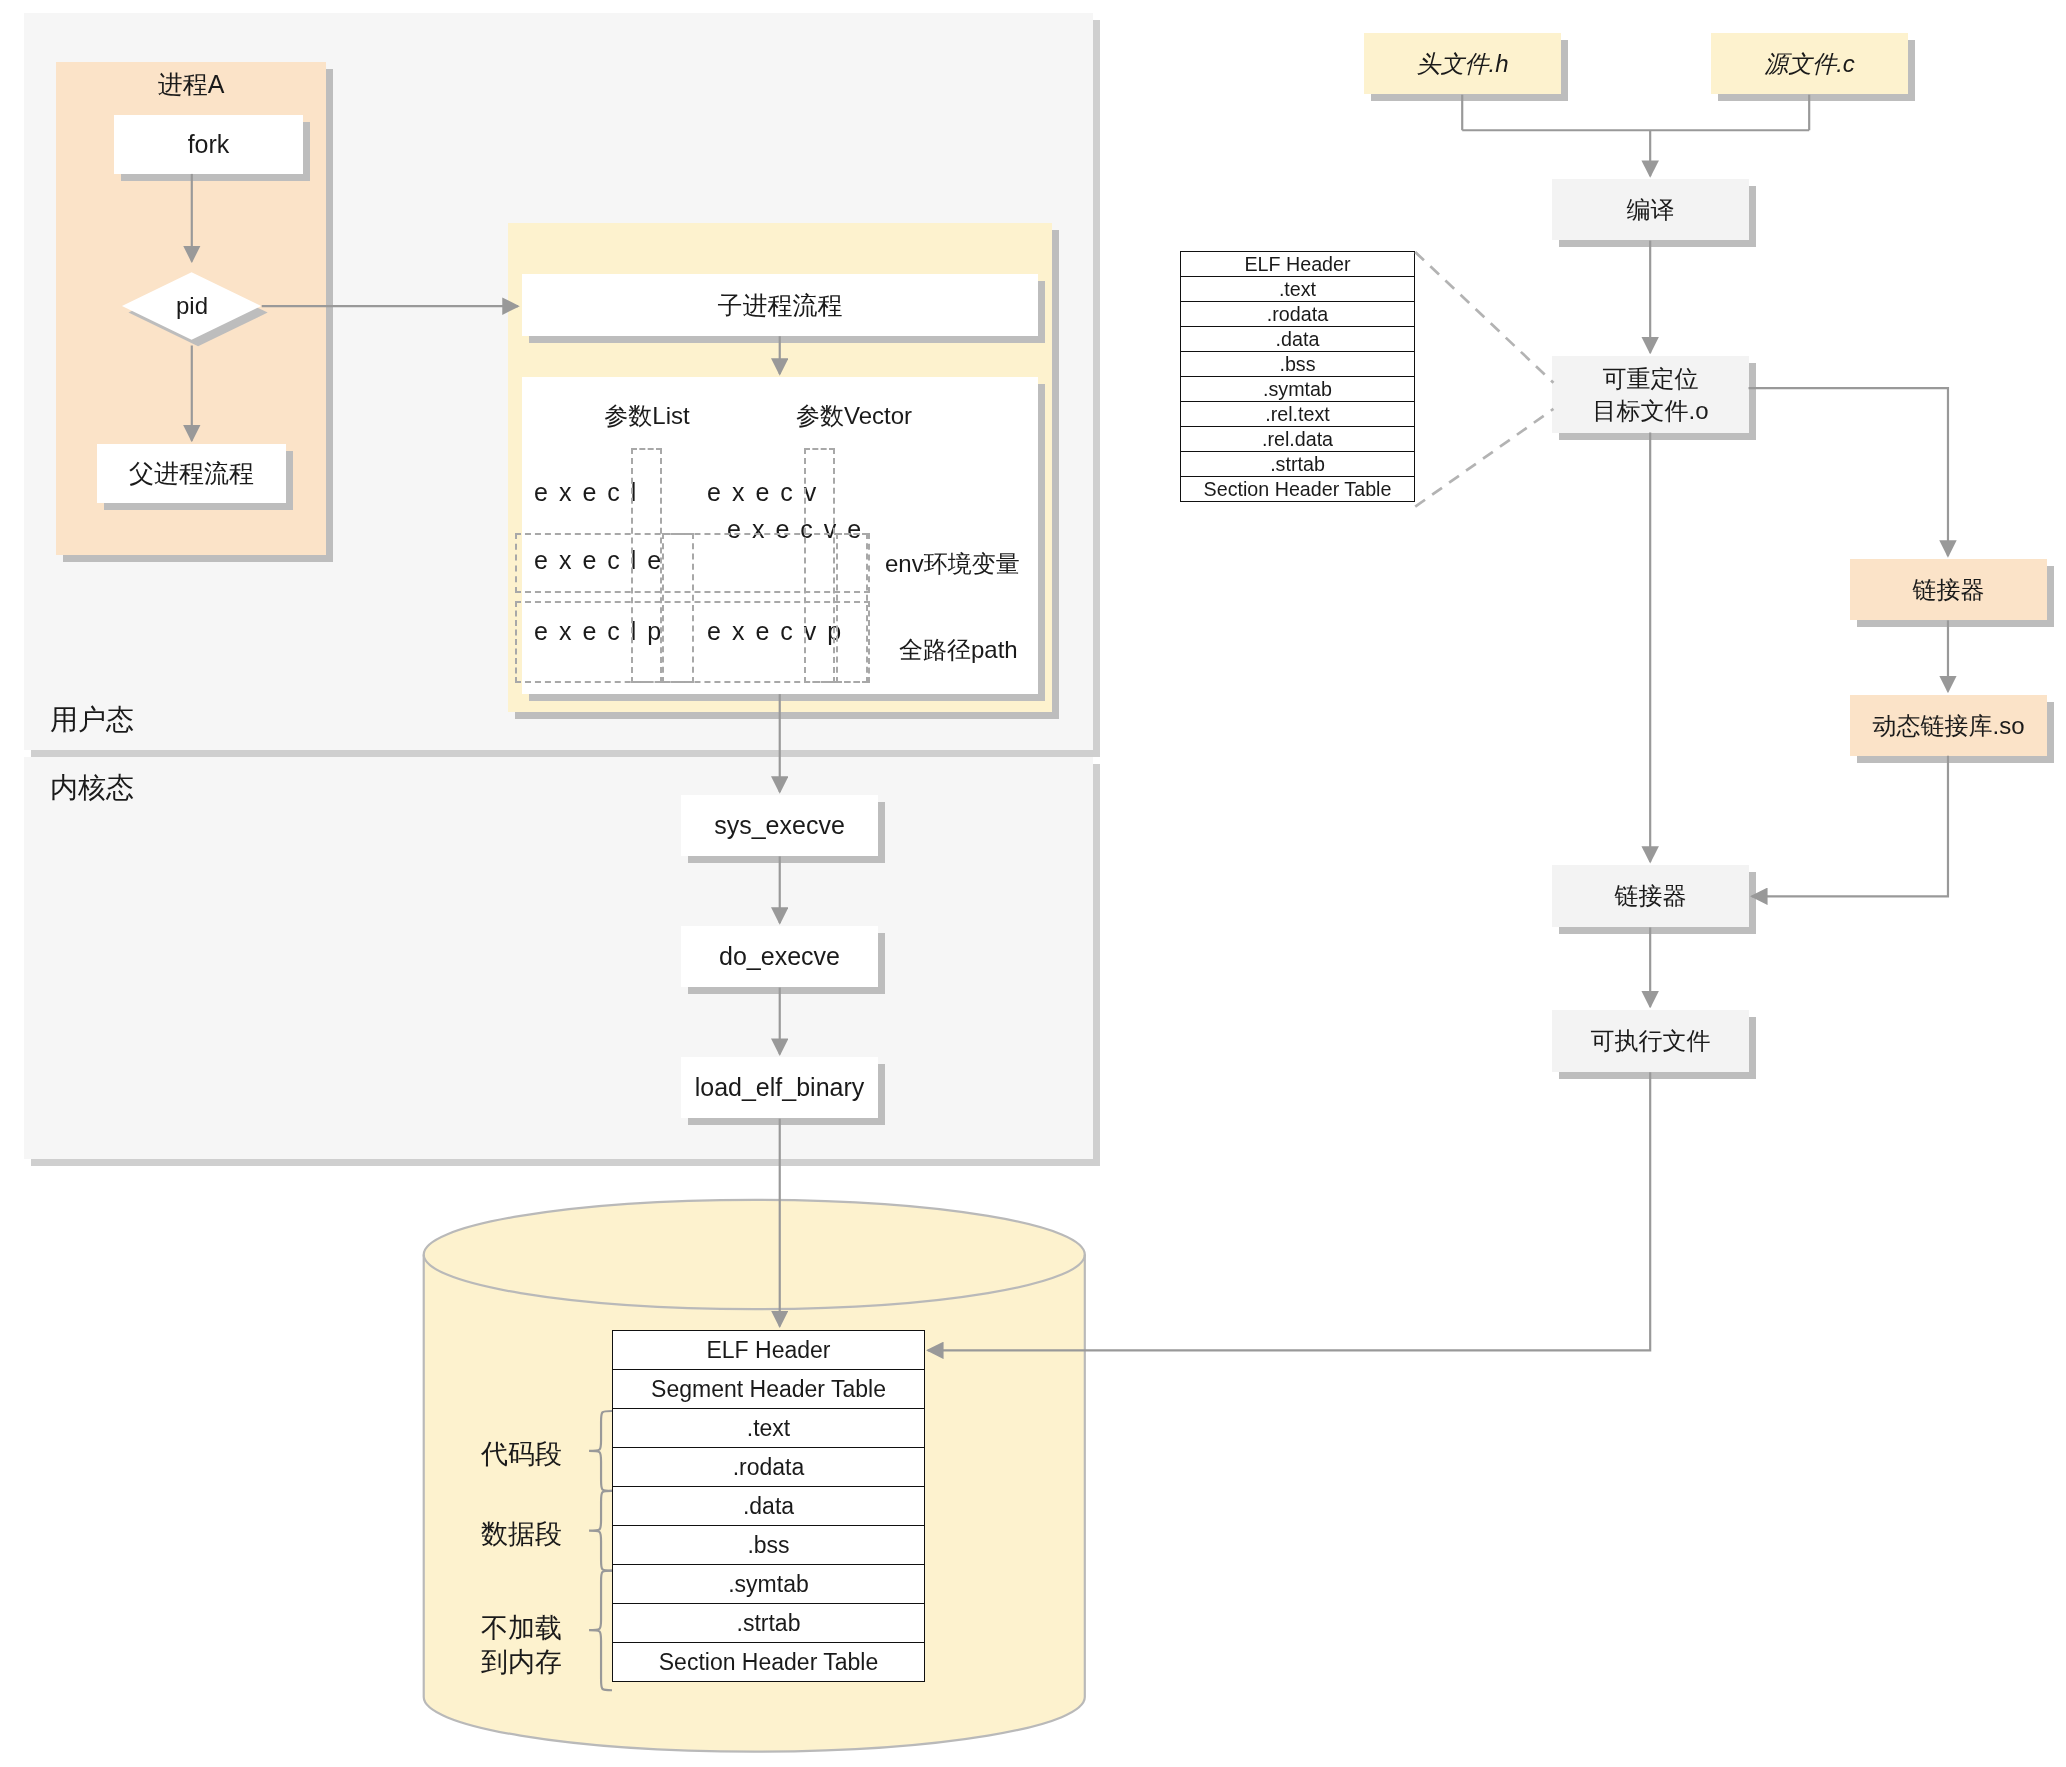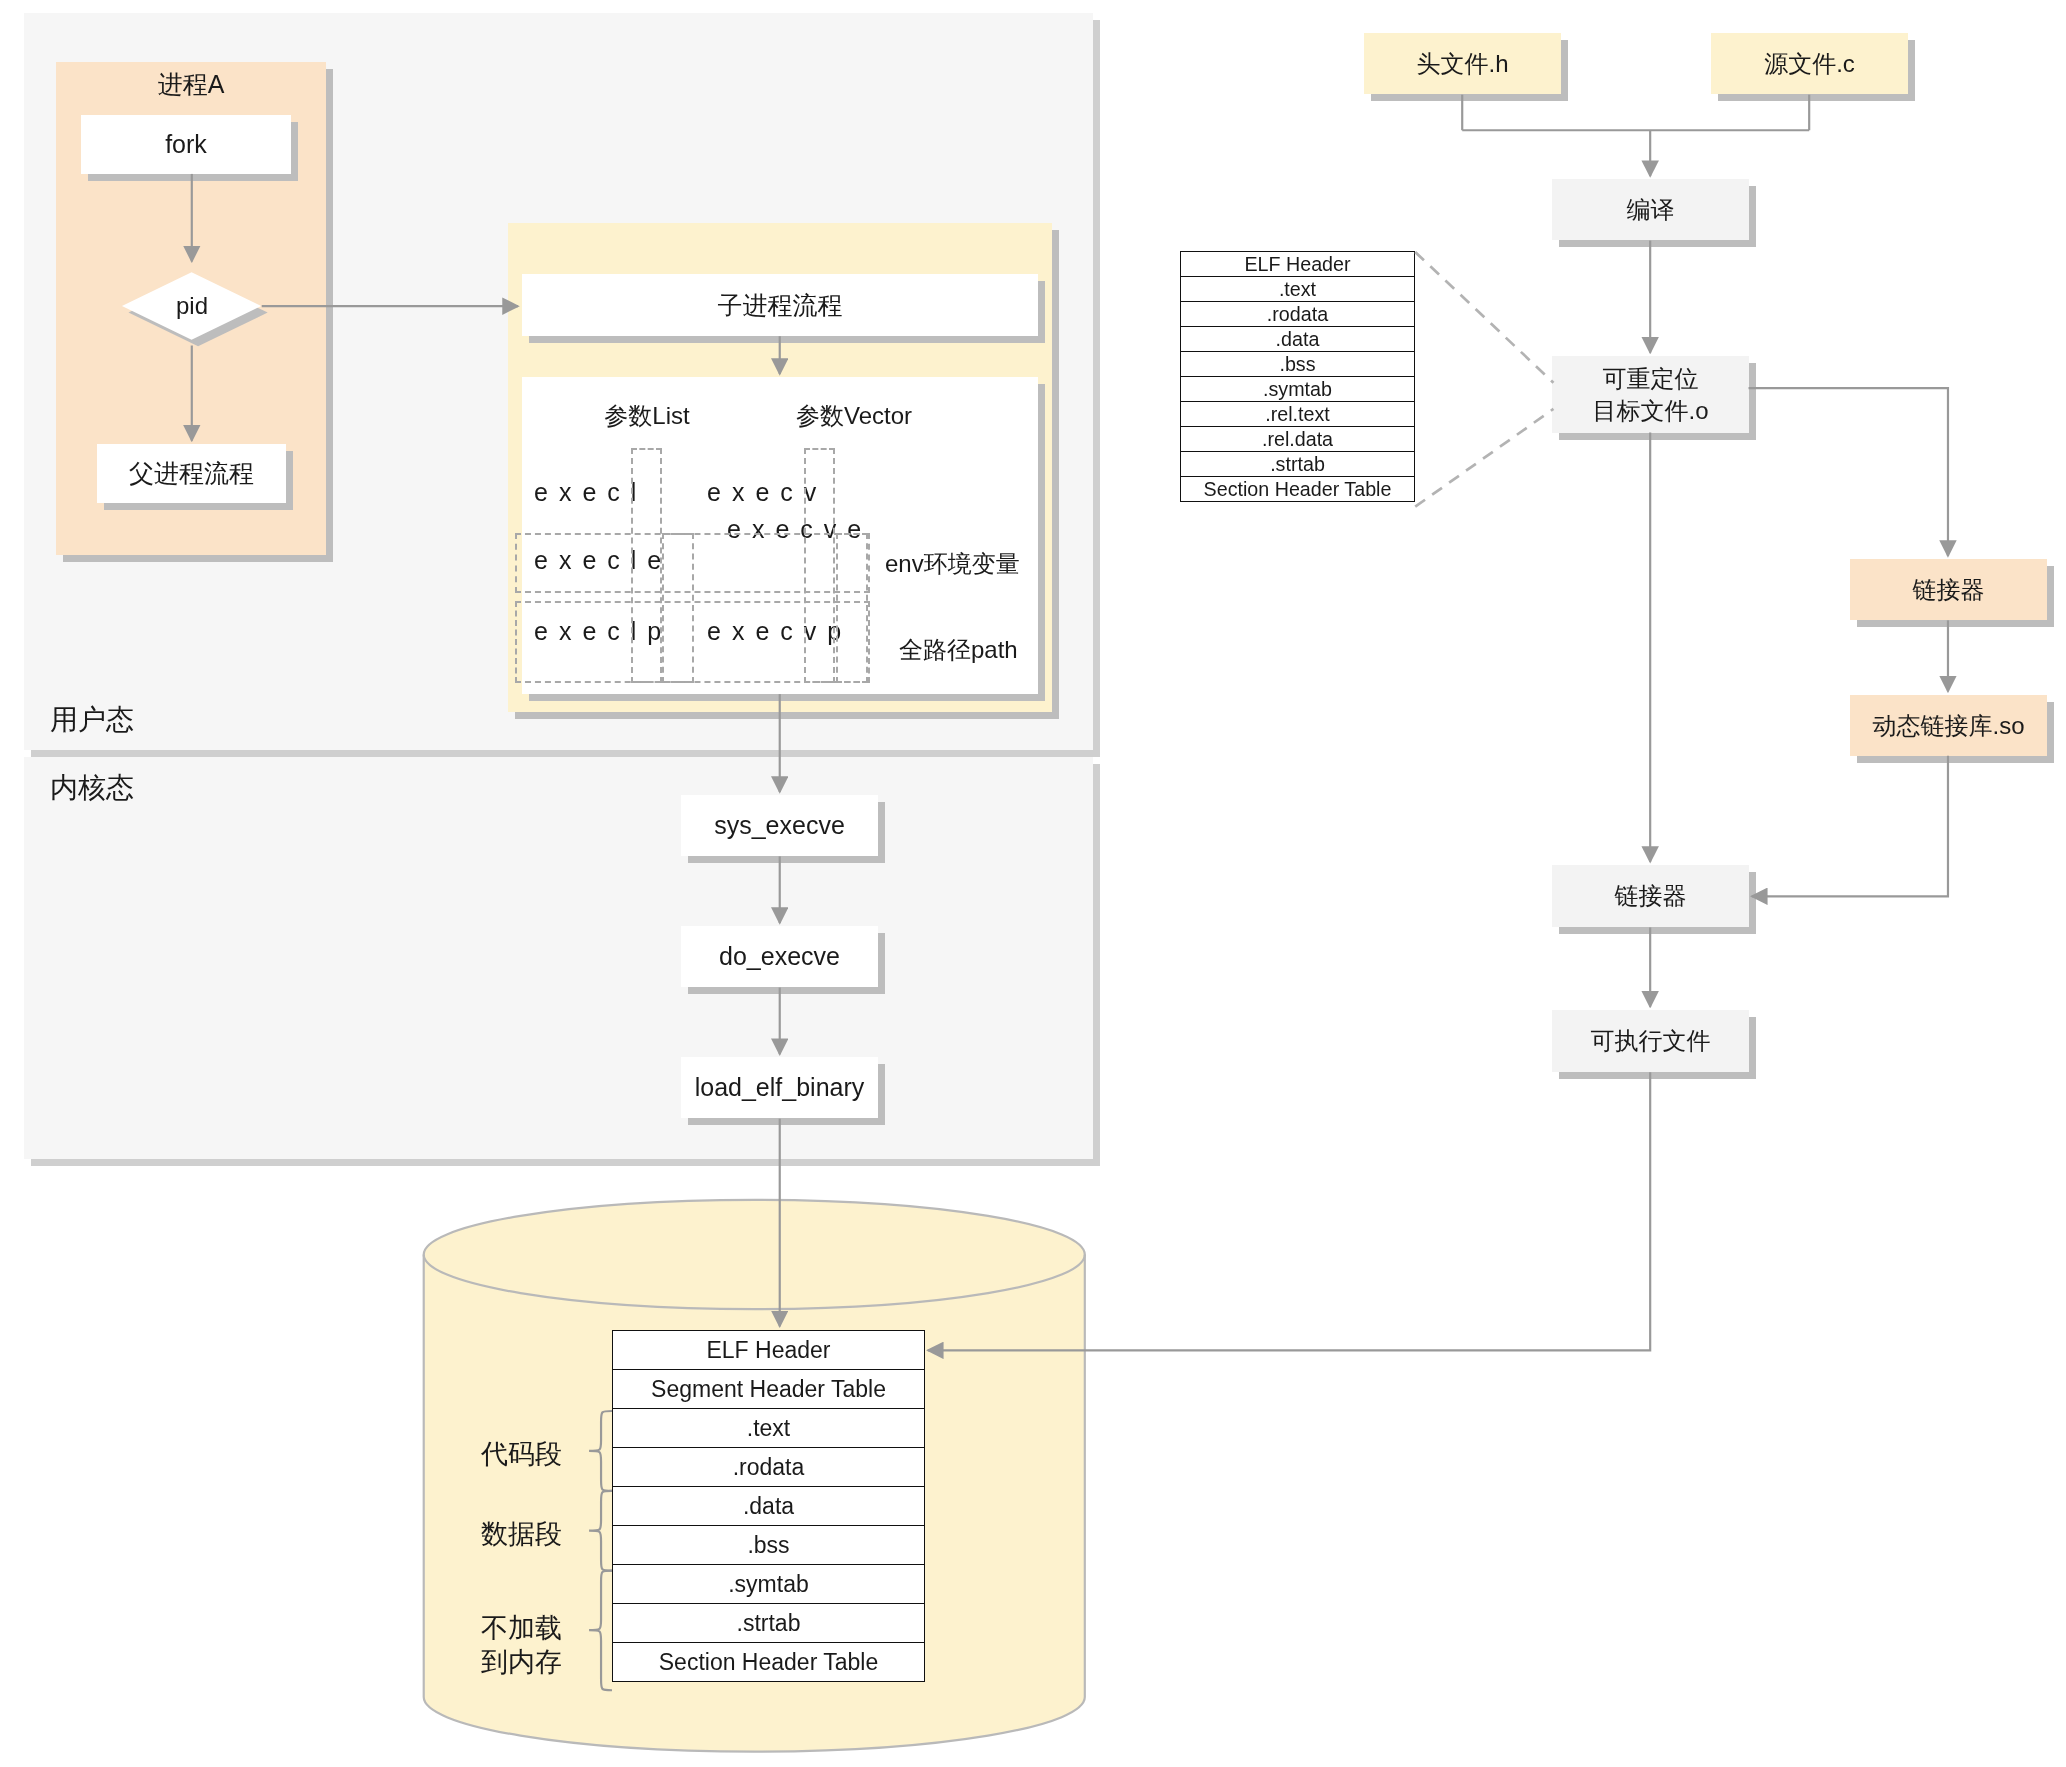--- a/index.html
+++ b/index.html
@@ -10,7 +10,7 @@
   .shd{box-shadow:7px 7px 0 #bdbdbd;}
   .panel{background:#f6f6f6;box-shadow:7px 7px 0 #cfcfcf;}
   .orange{background:#fbe3c8;}
-  .yellow{background:#fdf2ce;}
+  .yellow{background:#fdf2ce;font-style:italic;}
   .grayb{background:#f3f3f3;}
   .whiteb{background:#ffffff;}
   .f44{font-size:24px;} .f46{font-size:25px;} .f52{font-size:28px;}

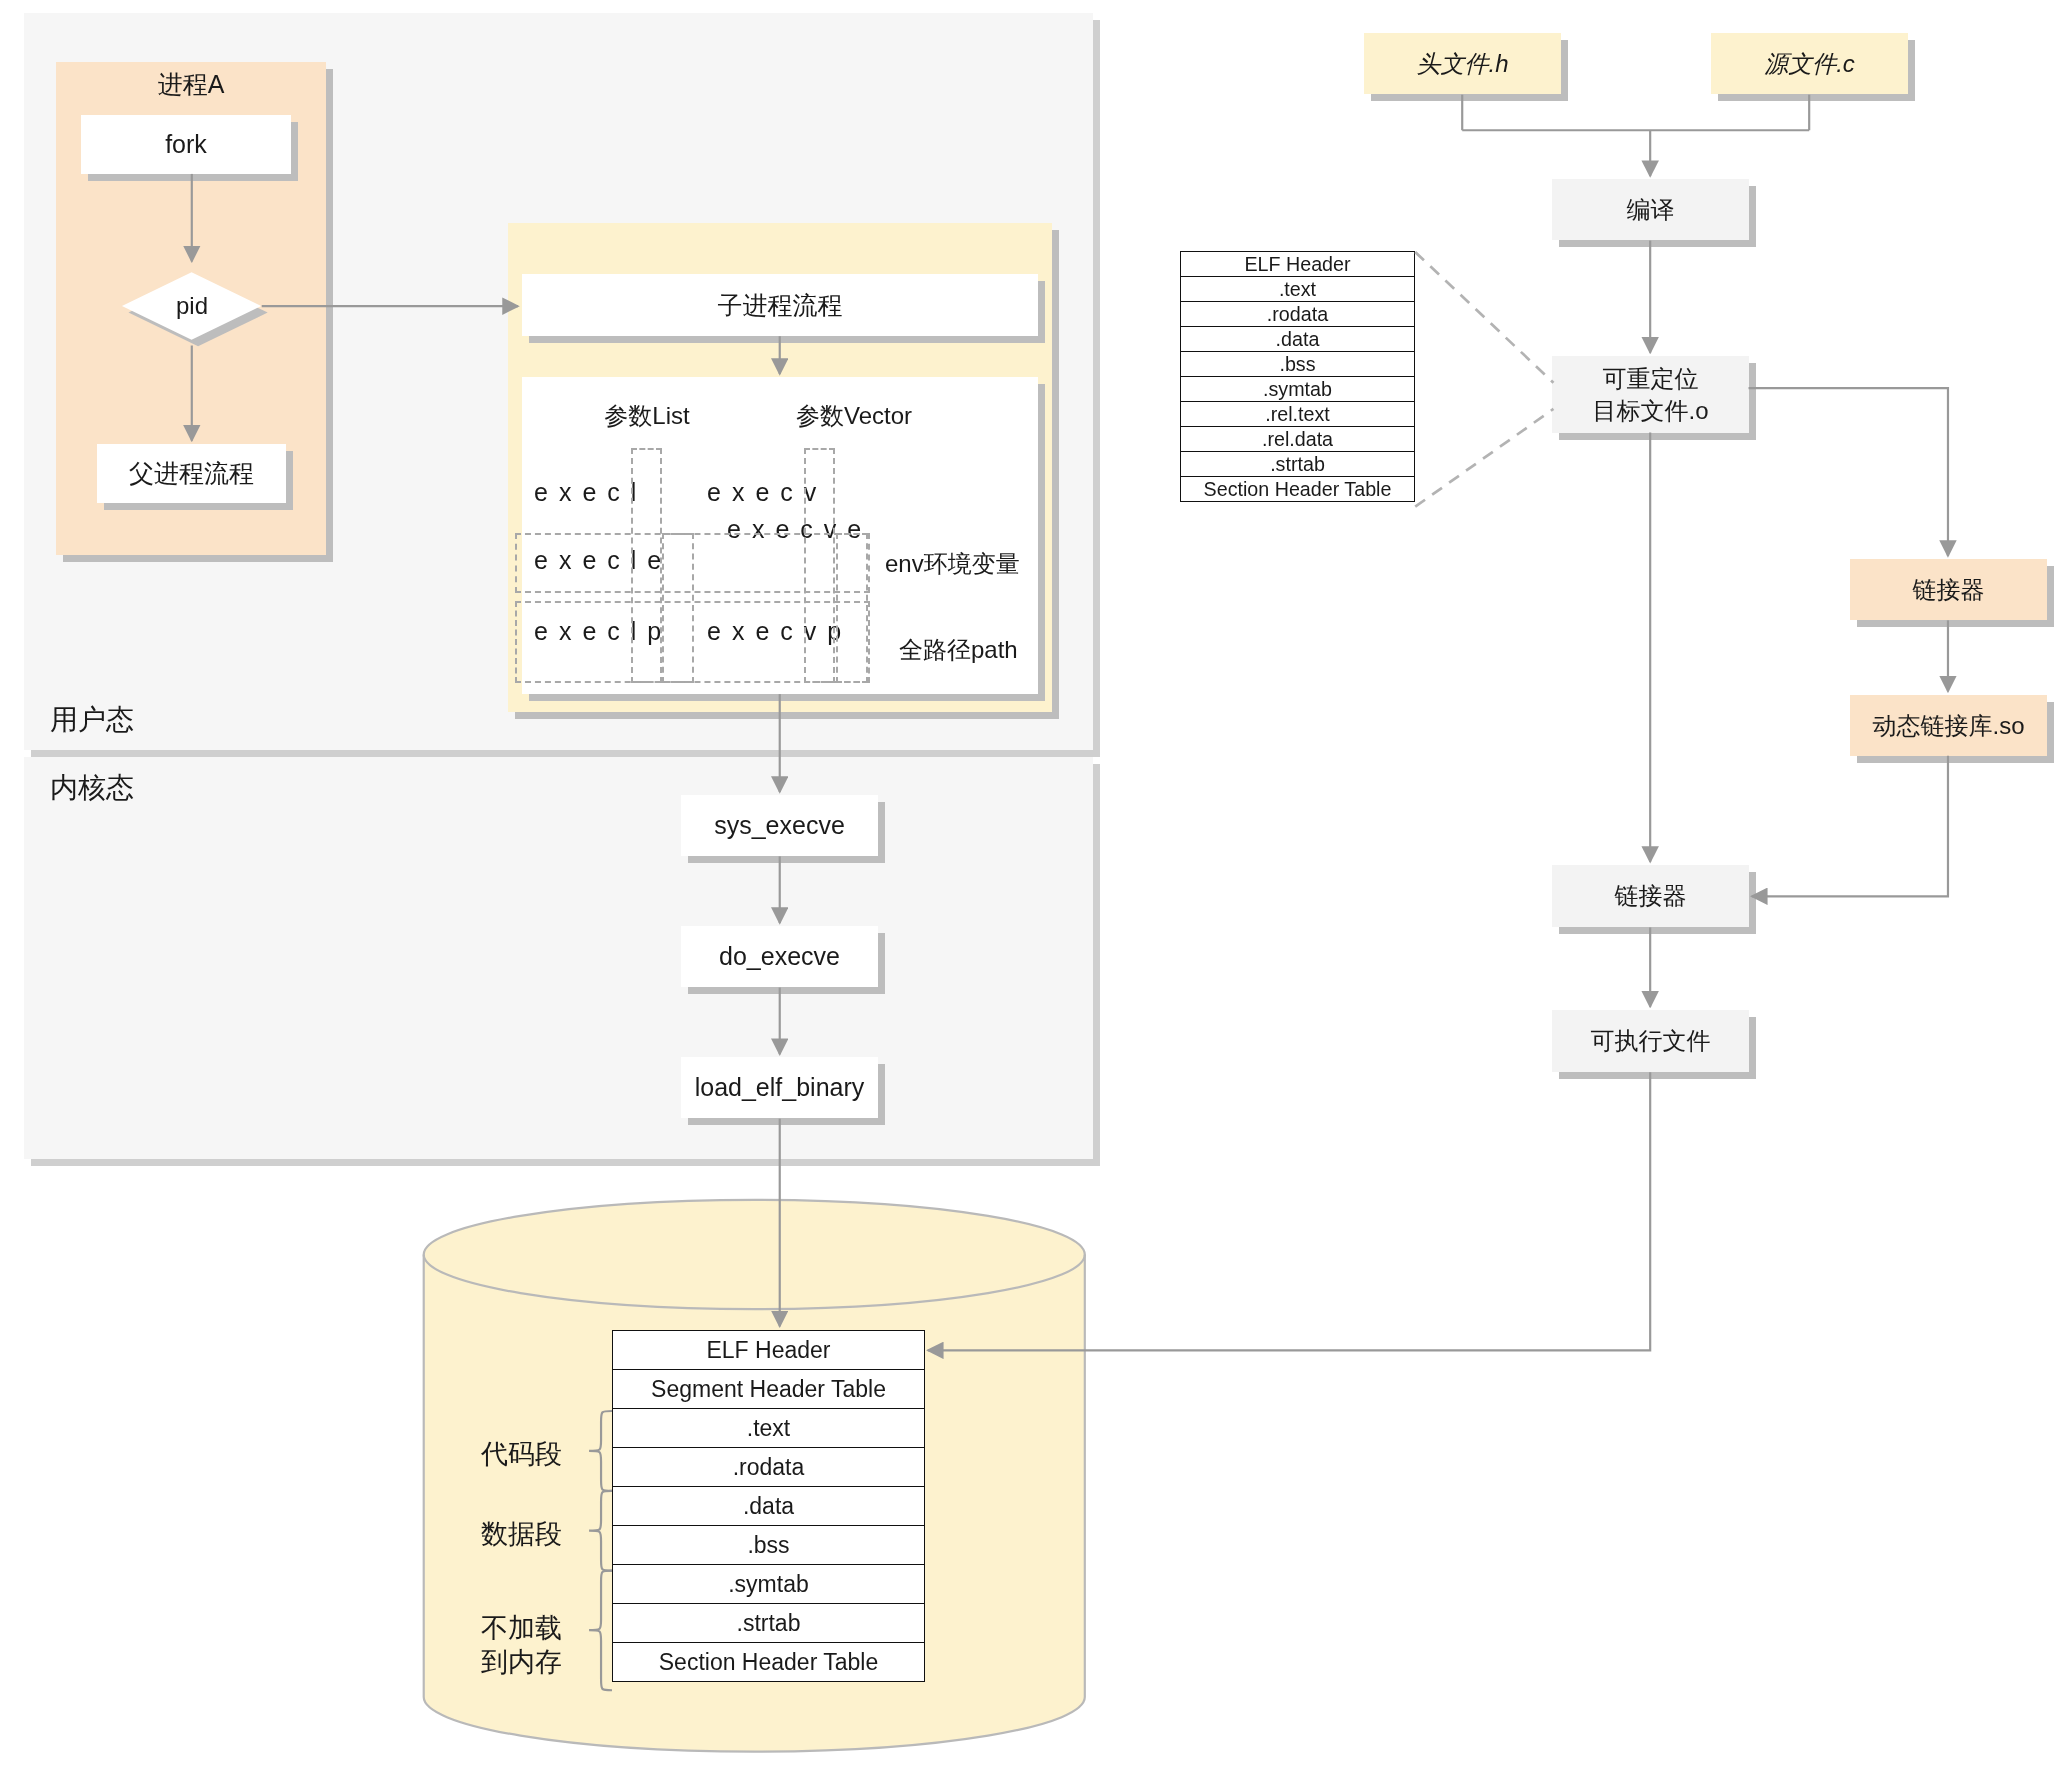--- a/index.html
+++ b/index.html
@@ -37,7 +37,7 @@
 
   <div class="abs orange shd" style="left:56px;top:62px;width:270px;height:493px;"></div>
   <div class="abs box f46" style="left:56px;top:68px;width:270px;height:33px;">进程A</div>
-  <div class="abs box whiteb shd f46" style="left:81px;top:115px;width:210px;height:59px;">
+  <div class="abs box whiteb shd f46" style="left:114px;top:115px;width:189px;height:59px;">
     <span>fork</span>
   </div>
   <svg class="abs" style="left:118px;top:268px;" width="158" height="87" viewBox="0 0 290 160">

